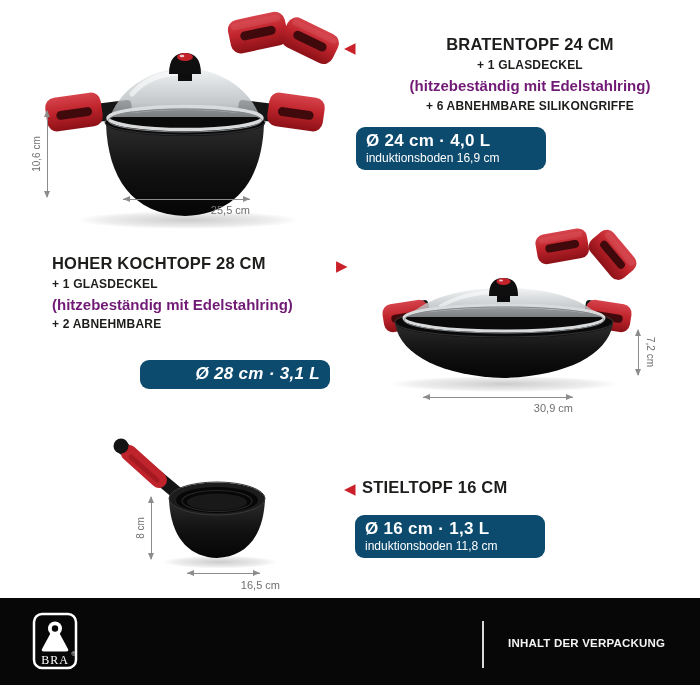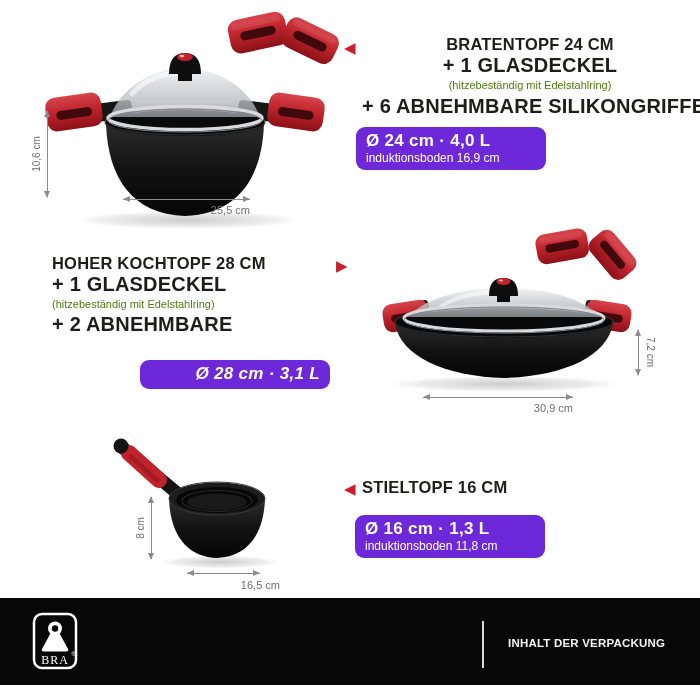--- a/index.html
+++ b/index.html
@@ -13,7 +13,7 @@
   
   .tblock{position:absolute;color:#1d1d1b;}
   .t-title{font-size:16.5px;font-weight:bold;letter-spacing:.2px;line-height:21px;white-space:nowrap;}
-  .t-bold{font-size:20px;font-weight:bold;letter-spacing:.2px;line-height:21px;white-space:nowrap;}
+  .t-bold{font-size:12px;font-weight:bold;letter-spacing:.2px;line-height:21px;white-space:nowrap;}
   .t-gray{font-size:11px;font-weight:normal;color:#4d7c0f;line-height:19px;white-space:nowrap;}
   .tb1{left:362px;top:34px;width:336px;text-align:center;}
   .tb2{left:52px;top:253px;width:272px;}

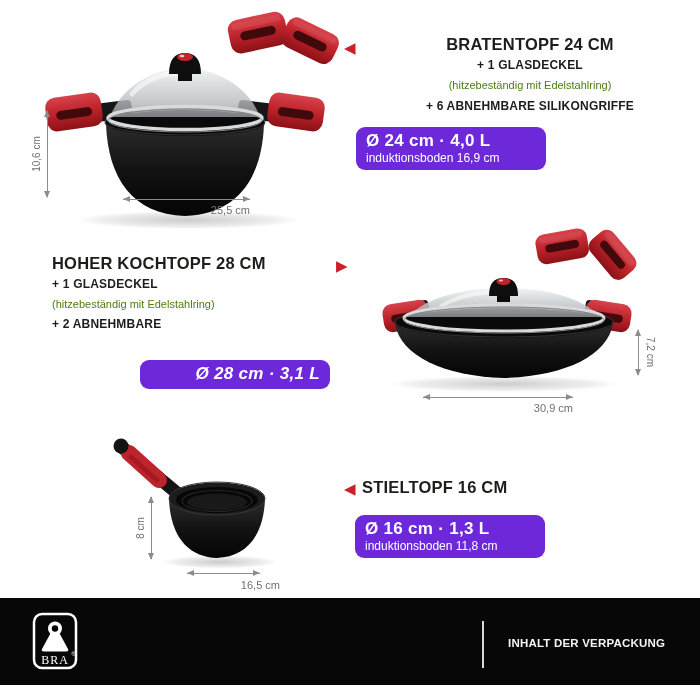--- a/index.html
+++ b/index.html
@@ -14,7 +14,7 @@
   .tblock{position:absolute;color:#1d1d1b;}
   .t-title{font-size:16.5px;font-weight:bold;letter-spacing:.2px;line-height:21px;white-space:nowrap;}
   .t-bold{font-size:12px;font-weight:bold;letter-spacing:.2px;line-height:21px;white-space:nowrap;}
-  .t-gray{font-size:11px;font-weight:normal;color:#4d7c0f;line-height:19px;white-space:nowrap;}
+  .t-gray{font-size:15px;font-weight:bold;color:#701a75;line-height:19px;white-space:nowrap;}
   .tb1{left:362px;top:34px;width:336px;text-align:center;}
   .tb2{left:52px;top:253px;width:272px;}
   .tb3{left:362px;top:477px;}

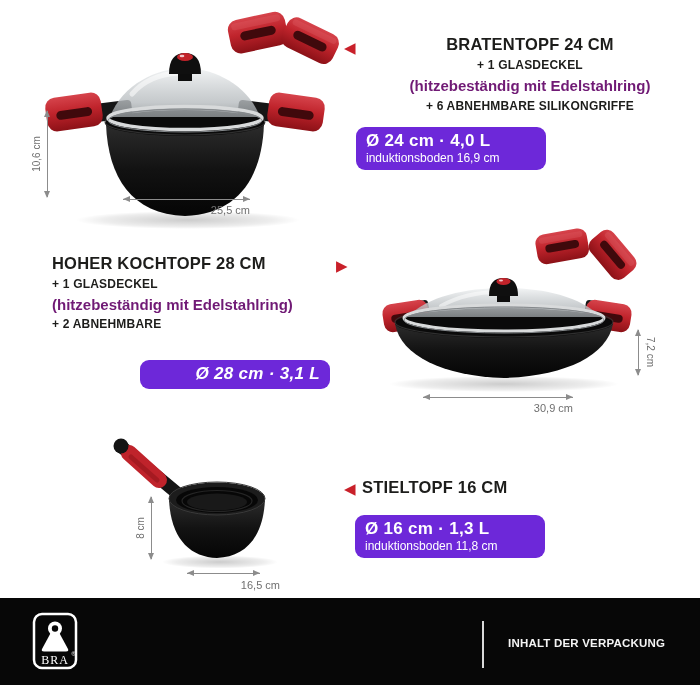--- a/index.html
+++ b/index.html
@@ -21,7 +21,7 @@
   
   .ptr{position:absolute;color:#c9202a;font-size:15px;line-height:16px;font-family:"DejaVu Sans",sans-serif;}
   
-  .badge{position:absolute;background:#6d28d9;border-radius:9px;color:#ffffff;padding:4px 10px 5px;width:190px;}
+  .badge{position:absolute;background:#0c4a6e;border-radius:9px;color:#ffffff;padding:4px 10px 5px;width:190px;}
   .badge-main{font-size:17px;font-weight:bold;letter-spacing:.3px;line-height:20px;white-space:nowrap;}
   .badge-sub{font-size:12px;line-height:14px;white-space:nowrap;}
   .b1{left:356px;top:127px;}

